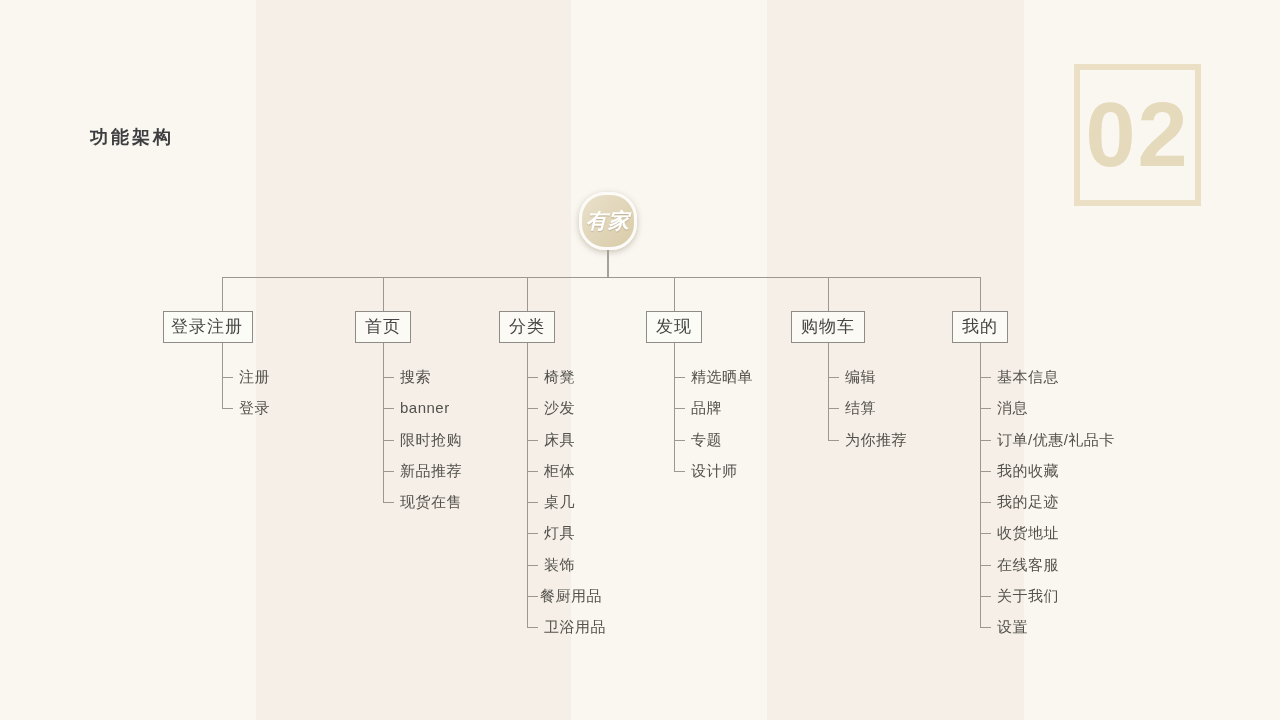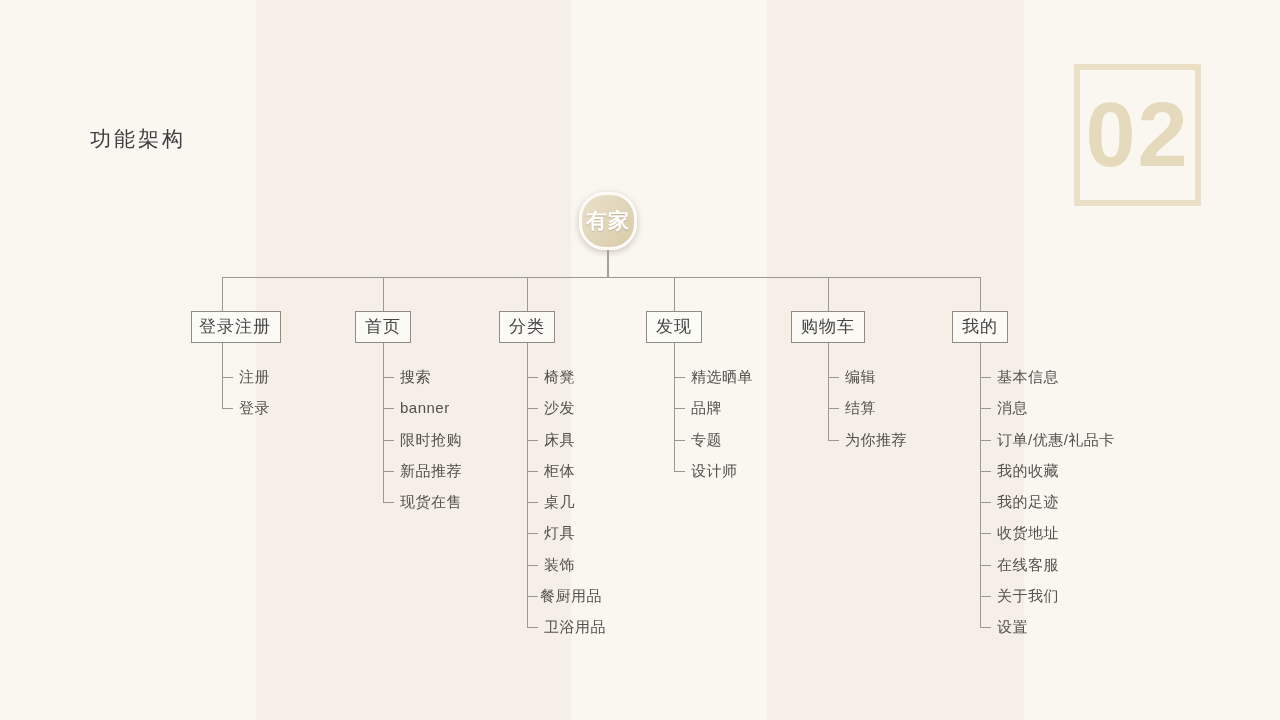--- a/index.html
+++ b/index.html
@@ -27,7 +27,7 @@
   .header{position:absolute;left:90px;top:116px;}
   .title{font-size:34px;font-weight:bold;letter-spacing:2px;color:var(--title_gray);
          text-shadow:2px 2px 2px rgba(99,92,82,0.28);white-space:nowrap;}
-  .subtitle{margin-top:9px;font-size:21px;letter-spacing:3px;color:var(--subtitle_gray);font-weight:400;}
+  .subtitle{margin-top:9px;font-size:18px;letter-spacing:3px;color:var(--subtitle_gray);font-weight:700;}
 
   .badge{position:absolute;left:1074px;top:64px;width:127px;height:142px;
          border:6px solid var(--badge_border);display:flex;align-items:center;justify-content:center;}

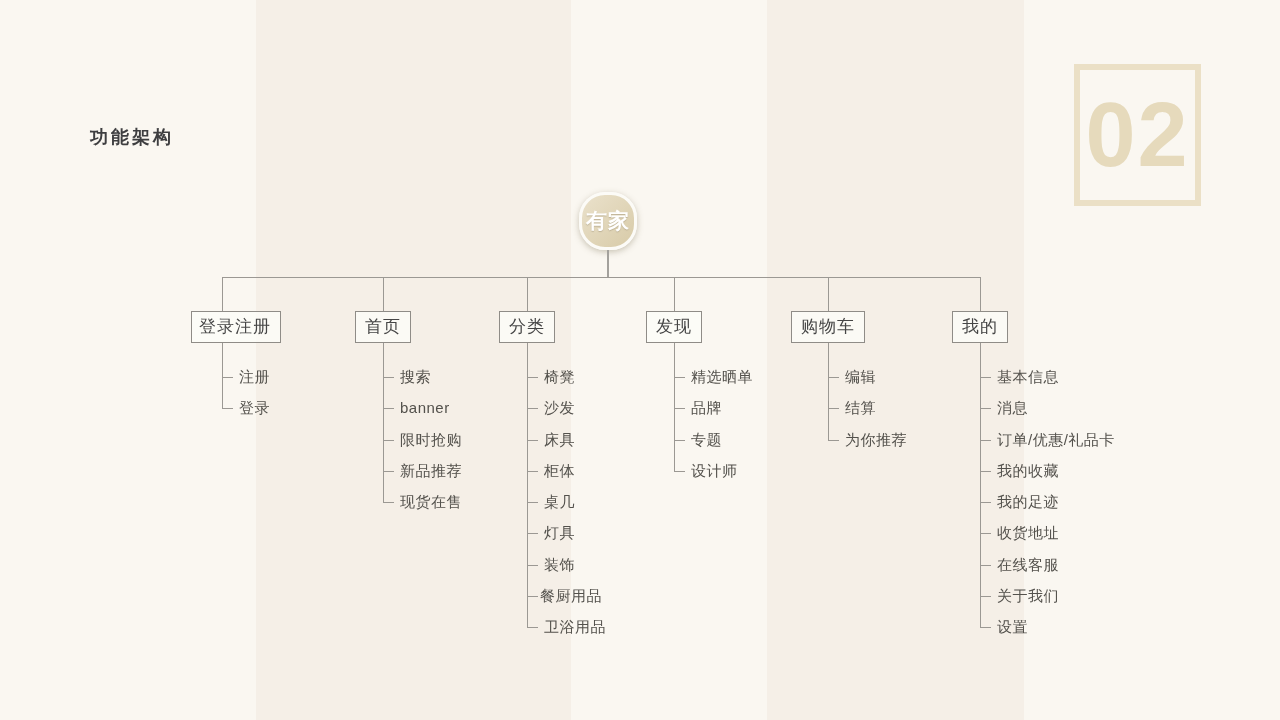--- a/index.html
+++ b/index.html
@@ -36,7 +36,7 @@
   .logo{position:absolute;left:579px;top:192px;width:58px;height:58px;border-radius:26px;
         border:3px solid #fcfbf7;background:linear-gradient(135deg,var(--logo_bg_top),var(--logo_bg_bottom));
         box-shadow:0 2px 6px rgba(140,130,105,0.45);
-        display:flex;align-items:center;justify-content:center;}
+        display:flex;align-items:center;justify-content:center;font-style:italic;}
   .logo-text{color:#ffffff;font-size:21px;font-weight:bold;letter-spacing:1px;
              text-shadow:0 1px 1px rgba(160,148,120,0.5);}
 

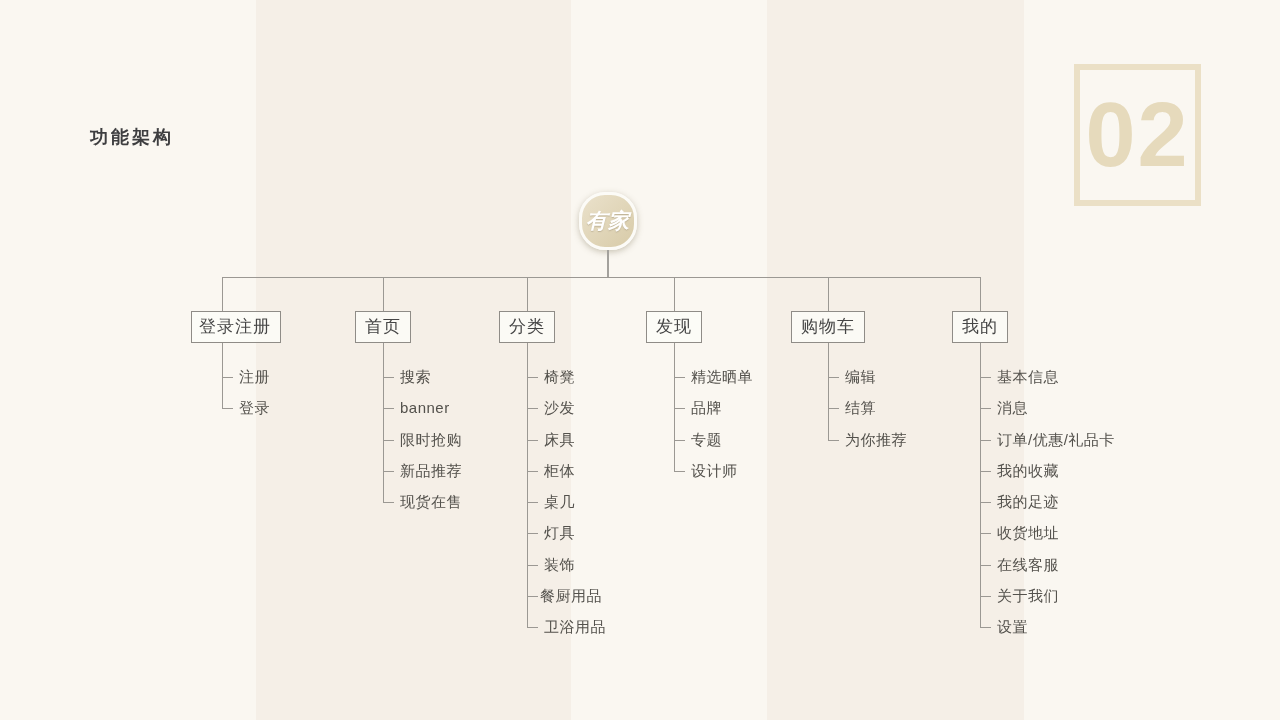--- a/index.html
+++ b/index.html
@@ -74,7 +74,7 @@
 
   <div id="branches">
       <div class="vseg" style="left: 222px; top: 277px; width: 1px; height: 34px;"></div>
-      <div class="branch-box" style="left: 236px; padding-left: 7px;">登录注册</div>
+      <div class="branch-box" style="left: 208px; padding-left: 7px;">登录注册</div>
       <div class="vseg" style="left: 222px; top: 343px; width: 1px; height: 66.25px;"></div>
       <div class="hseg" style="left: 222px; top: 377px; width: 11px; height: 1px;"></div>
       <div class="child-label" style="left: 239px; top: 366px;">注册</div>

